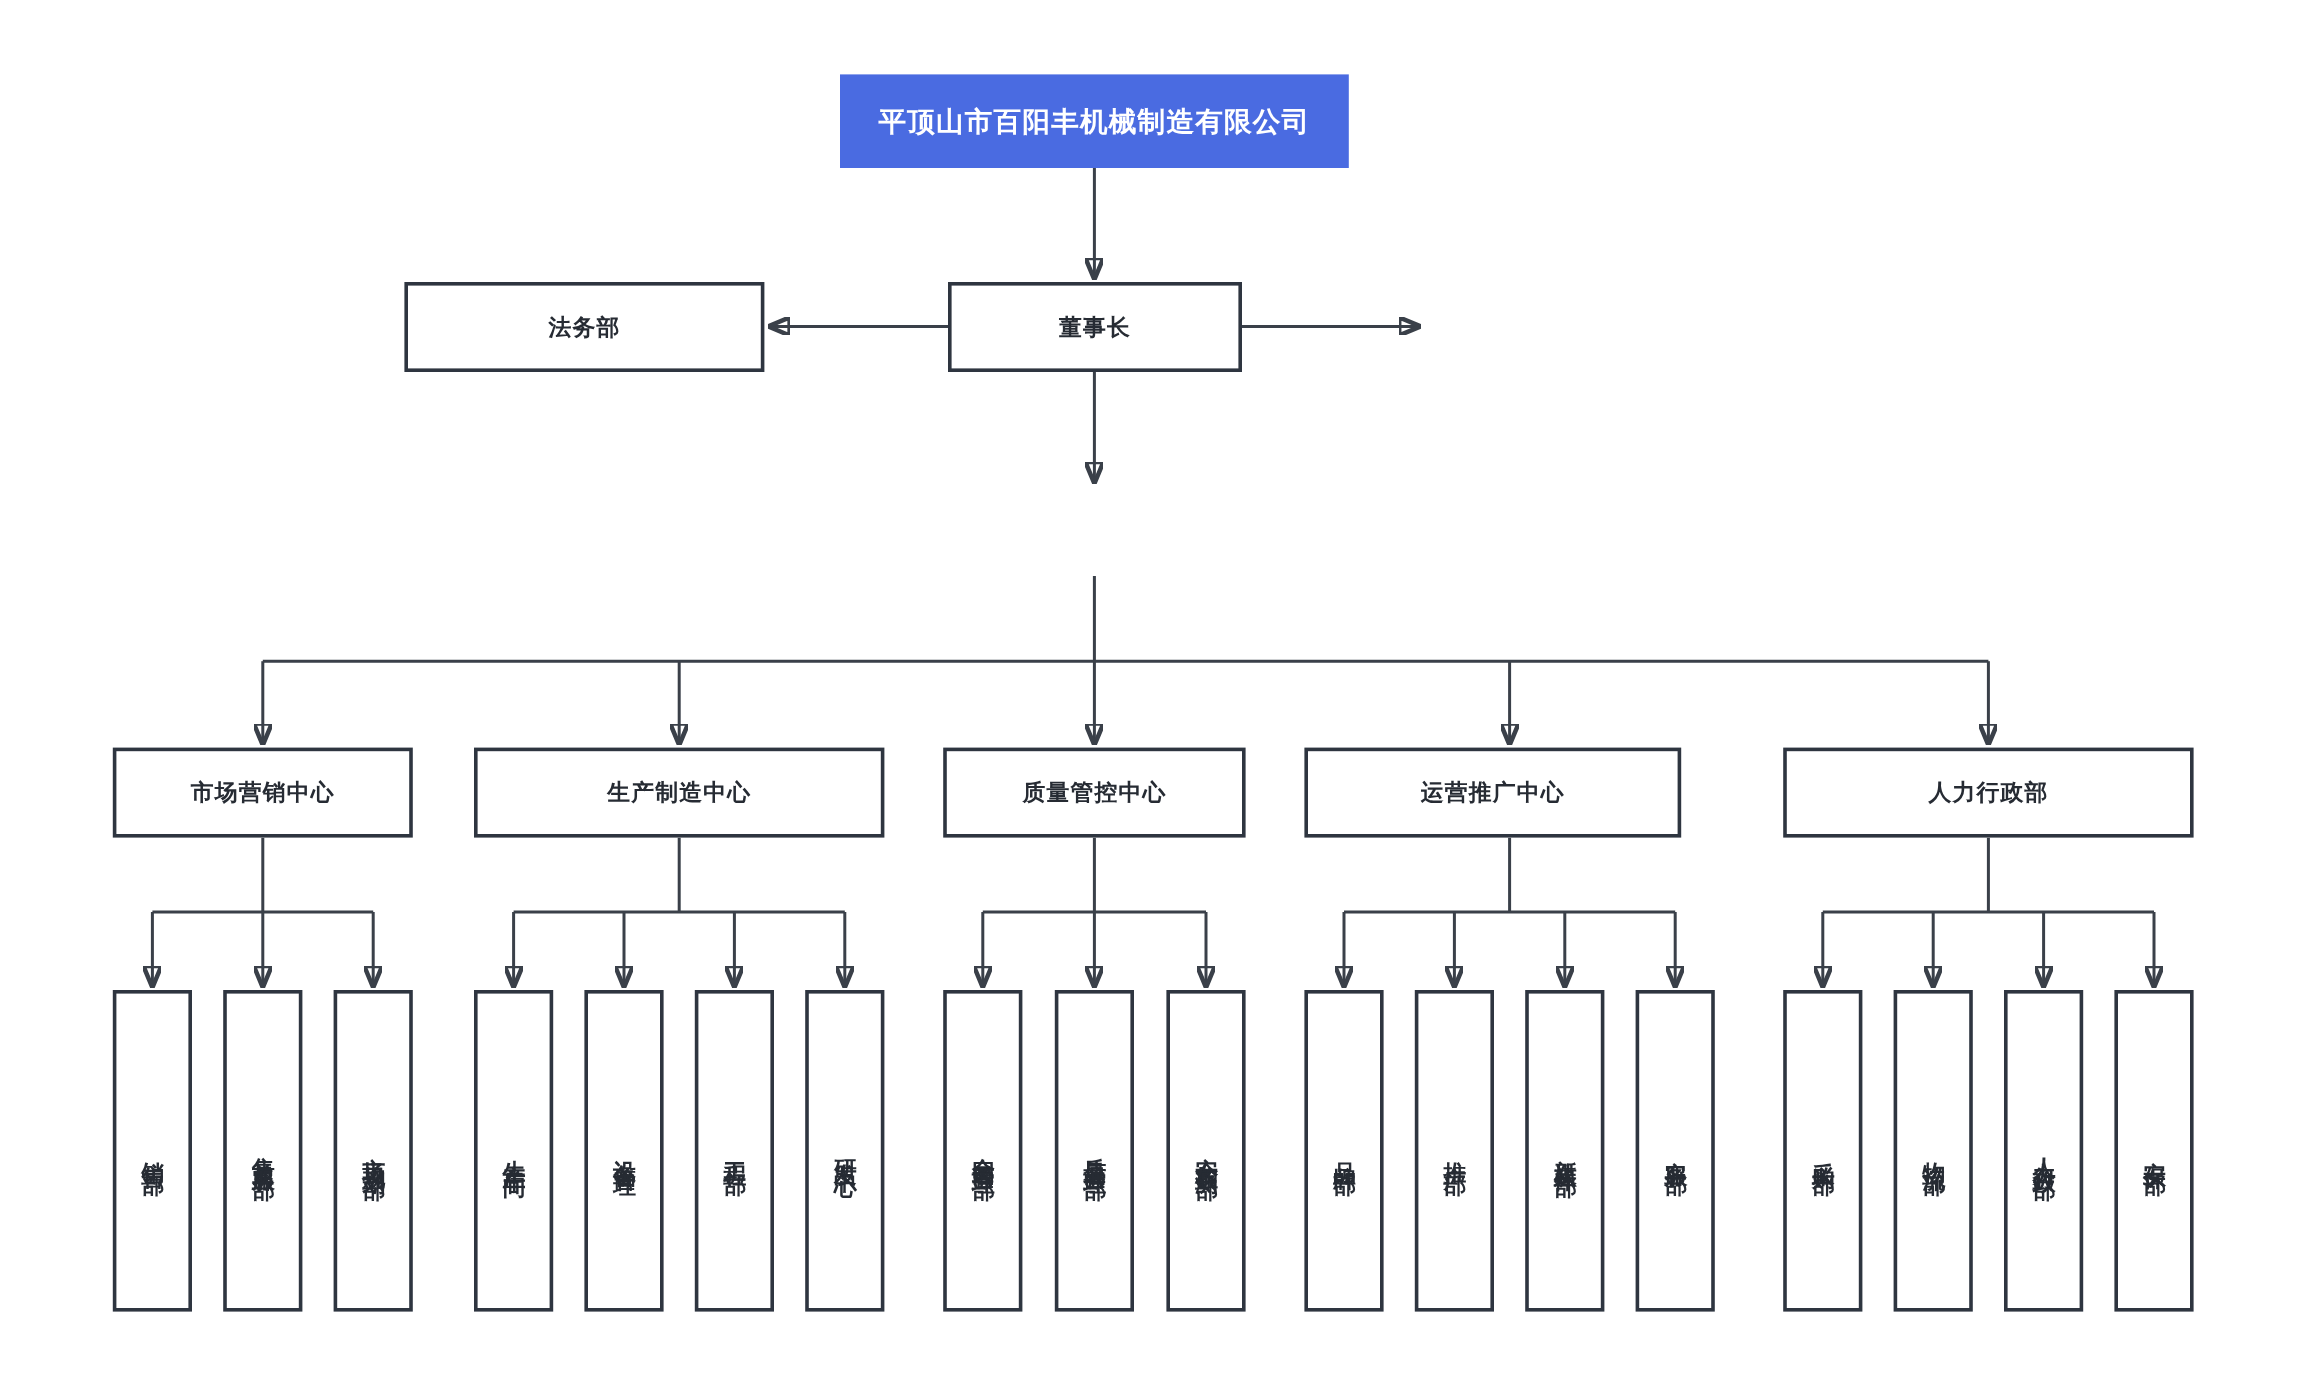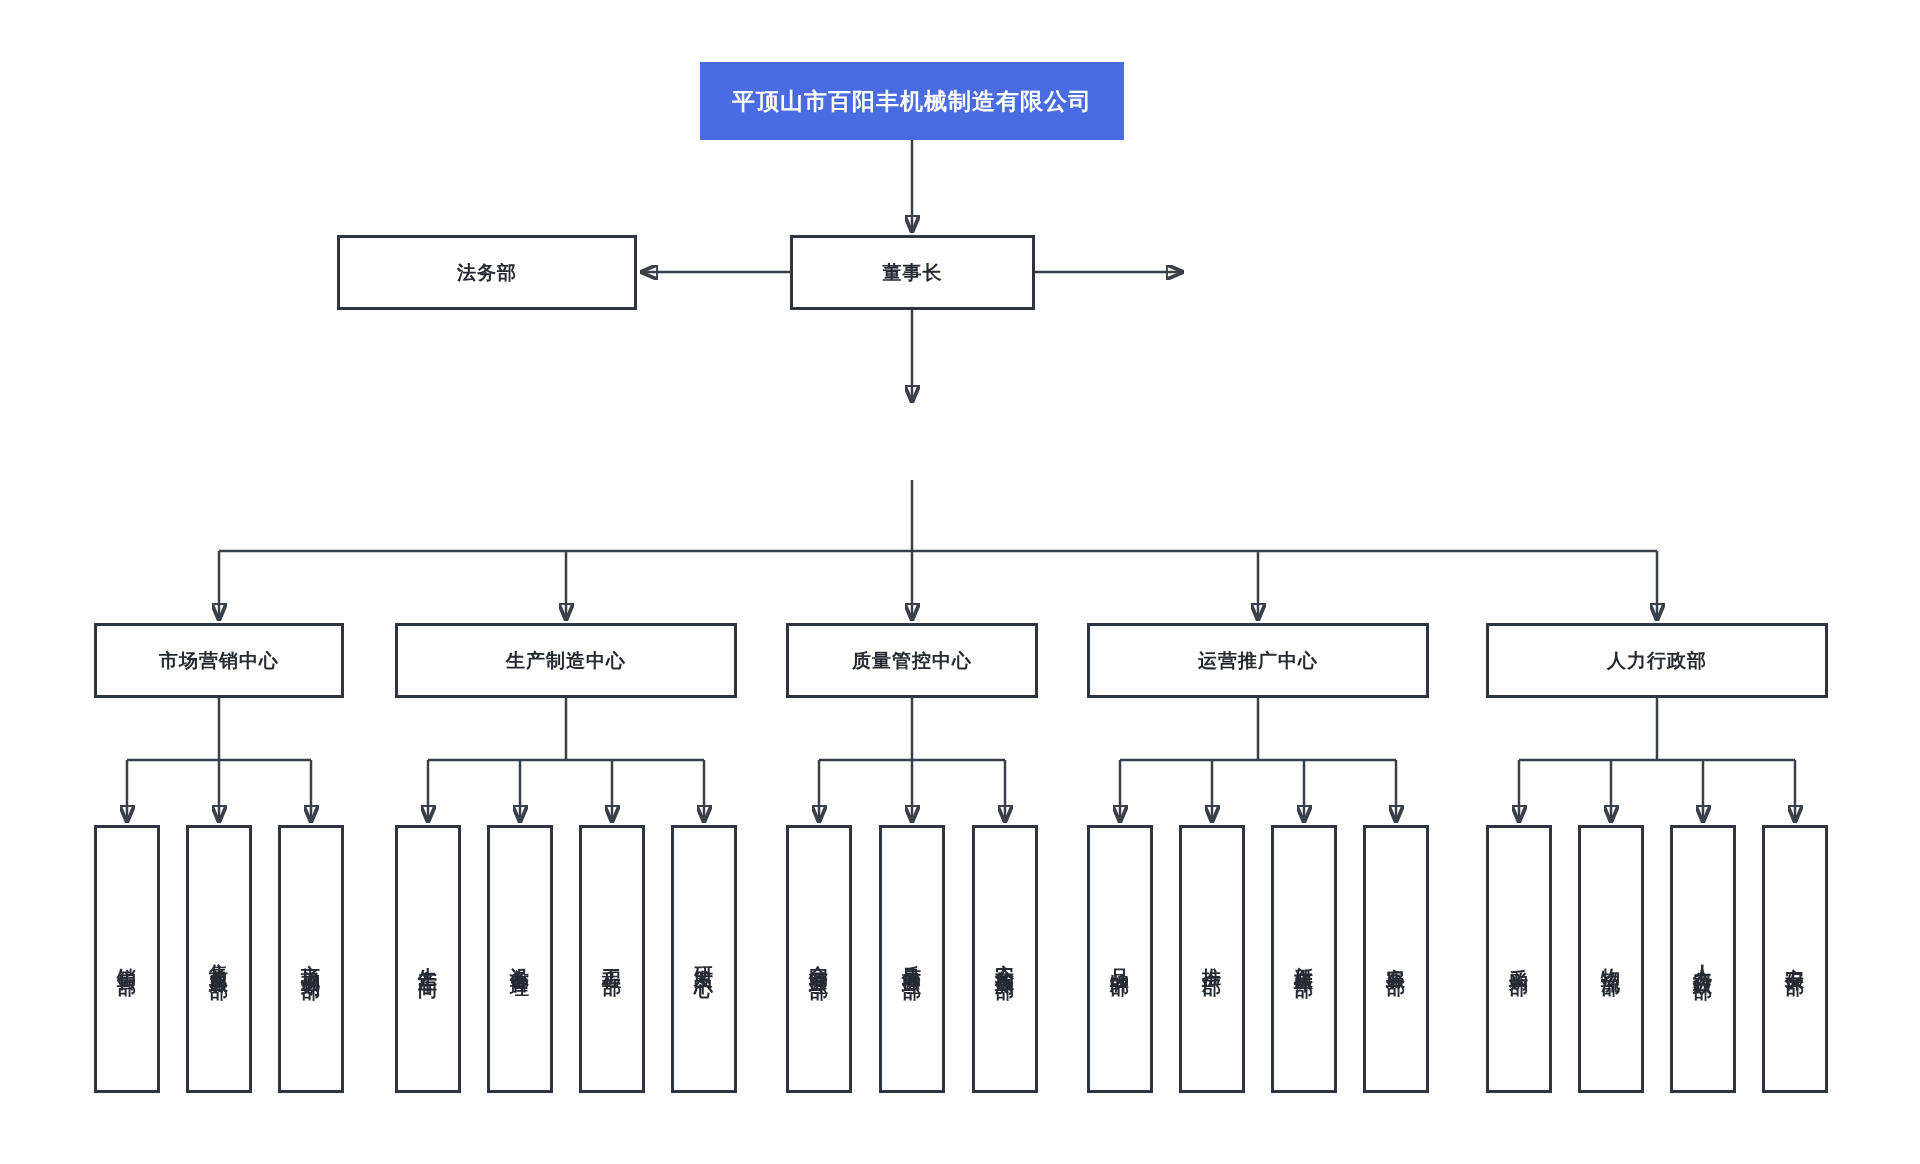--- a/index.html
+++ b/index.html
@@ -129,7 +129,7 @@
   <div class="node center-node" style="left:786px;top:623px;width:252px;height:75px">
     <span class="label">质量管控中心</span>
   </div>
-  <div class="node center-node" style="left:1087px;top:623px;width:342px;height:75px">
+  <div class="node center-node" style="left:1087px;top:623px;width:314px;height:75px">
     <span class="label">运营推广中心</span>
   </div>
   <div class="node center-node" style="left:1486px;top:623px;width:342px;height:75px">

